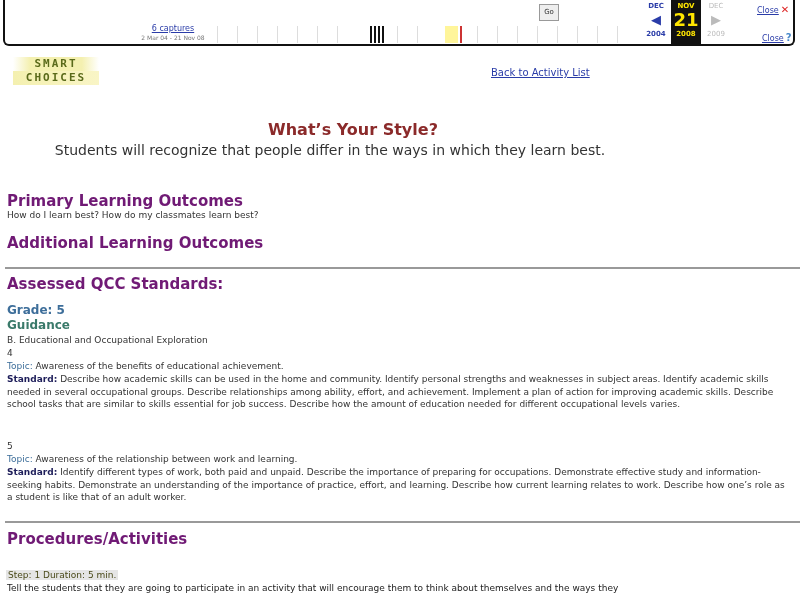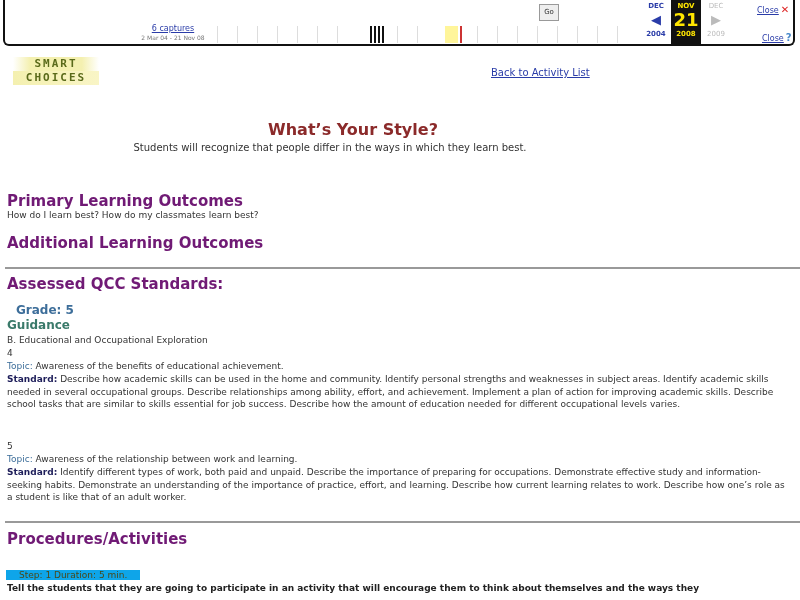--- a/index.html
+++ b/index.html
@@ -45,7 +45,7 @@
   .back-link { position: absolute; left: 491px; top: 67px; font-size: 10px; color: #2a3ca8; text-decoration: underline; }
 
   .title { position: absolute; left: 0; width: 706px; top: 120px; text-align: center; font-weight: bold; font-size: 16px; color: #8b2a2a; }
-  .subtitle { position: absolute; left: 0; width: 660px; top: 142px; text-align: center; font-size: 10px; color: #333; }
+  .subtitle { position: absolute; left: 0; width: 660px; top: 142px; text-align: center; font-size: 14px; color: #333; }
 
   .h2 { position: absolute; left: 7px; font-weight: bold; font-size: 15px; color: #701a75; }
   .txt { position: absolute; left: 7px; font-size: 9px; color: #333; width: 786px; line-height: 12.6px; }

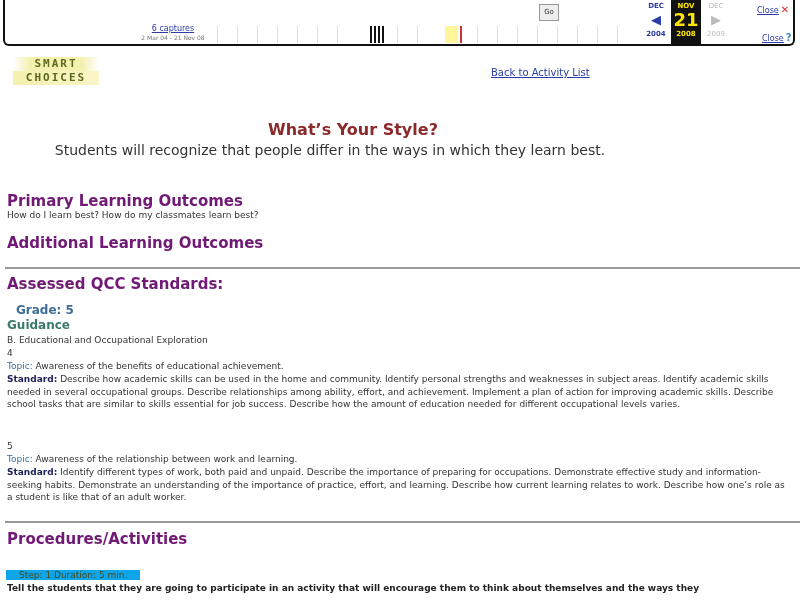--- a/index.html
+++ b/index.html
@@ -50,7 +50,7 @@
   .h2 { position: absolute; left: 7px; font-weight: bold; font-size: 15px; color: #701a75; }
   .txt { position: absolute; left: 7px; font-size: 9px; color: #333; width: 786px; line-height: 12.6px; }
   .hr { position: absolute; left: 5px; width: 795px; height: 2px; background: #999; }
-  .grade { position: absolute; left: 16px; font-weight: bold; font-size: 12px; color: #3d6e9a; }
+  .grade { position: absolute; left: 7px; font-weight: bold; font-size: 12px; color: #3d6e9a; }
   .subject { position: absolute; left: 7px; font-weight: bold; font-size: 12px; color: #3a7a6a; }
   .lbl-topic { color: #3d6e9a; margin-top: 44px; }
   .lbl-std { color: #1e1e5a; font-weight: bold; }

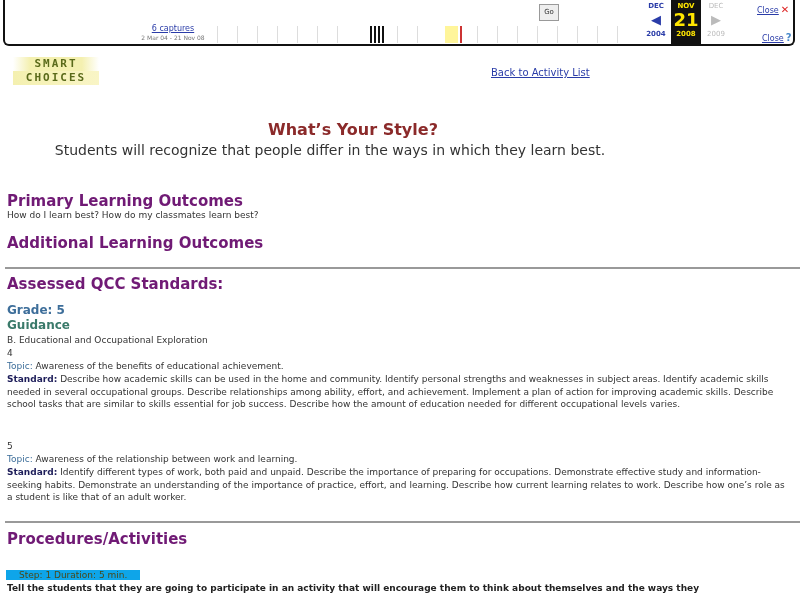--- a/index.html
+++ b/index.html
@@ -54,7 +54,7 @@
   .subject { position: absolute; left: 7px; font-weight: bold; font-size: 12px; color: #3a7a6a; }
   .lbl-topic { color: #3d6e9a; margin-top: 44px; }
   .lbl-std { color: #1e1e5a; font-weight: bold; }
-  .step { position: absolute; left: 6px; top: 570px; font-size: 9px; color: #4a4a1a; background: #0ea5e9; padding: 0 13px; }
+  .step { position: absolute; left: 6px; top: 570px; font-size: 9px; color: #4a4a1a; background: #e5e5e5; padding: 0 2px; }
   .tell { position: absolute; left: 7px; top: 583px; font-size: 9px; font-weight: bold; color: #222; width: 790px; white-space: nowrap; }
 </style>
 </head>

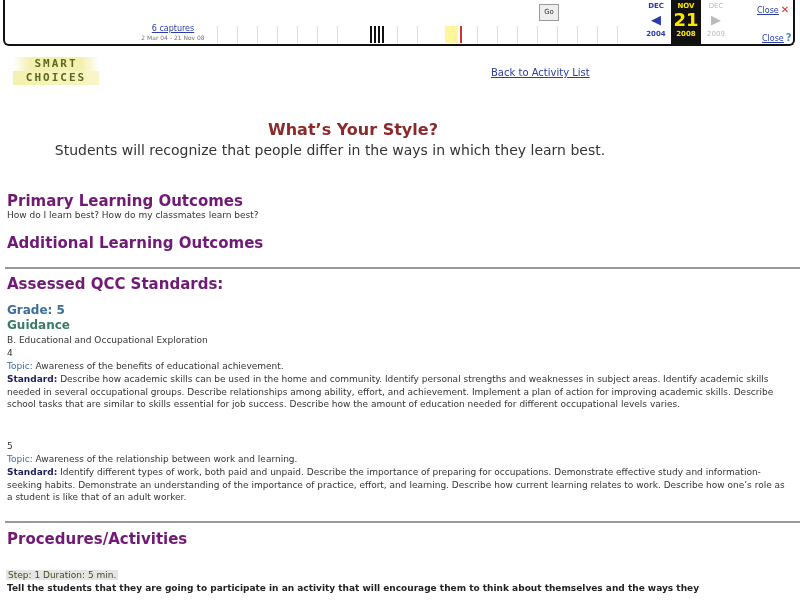--- a/index.html
+++ b/index.html
@@ -55,7 +55,7 @@
   .lbl-topic { color: #3d6e9a; margin-top: 44px; }
   .lbl-std { color: #1e1e5a; font-weight: bold; }
   .step { position: absolute; left: 6px; top: 570px; font-size: 9px; color: #4a4a1a; background: #e5e5e5; padding: 0 2px; }
-  .tell { position: absolute; left: 7px; top: 583px; font-size: 9px; font-weight: bold; color: #222; width: 790px; white-space: nowrap; }
+  .tell { position: absolute; left: 7px; top: 583px; font-size: 9px; font-weight: normal; color: #222; width: 790px; white-space: nowrap; }
 </style>
 </head>
 <body>

